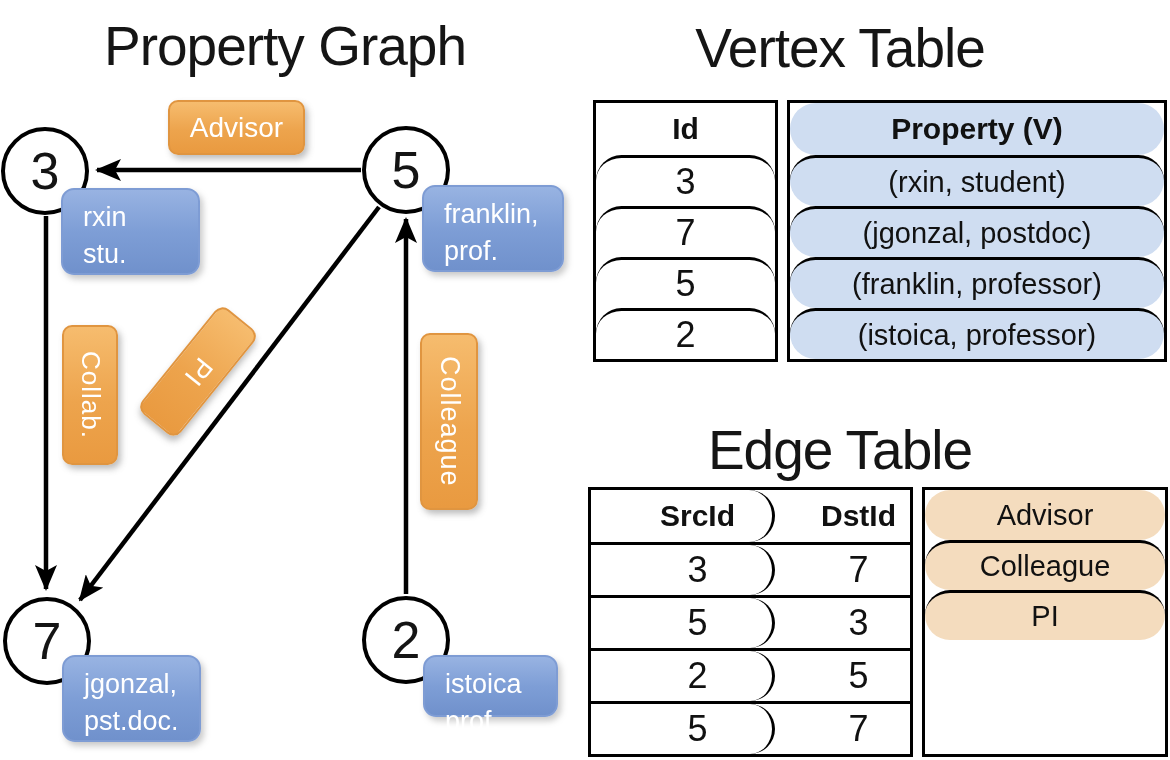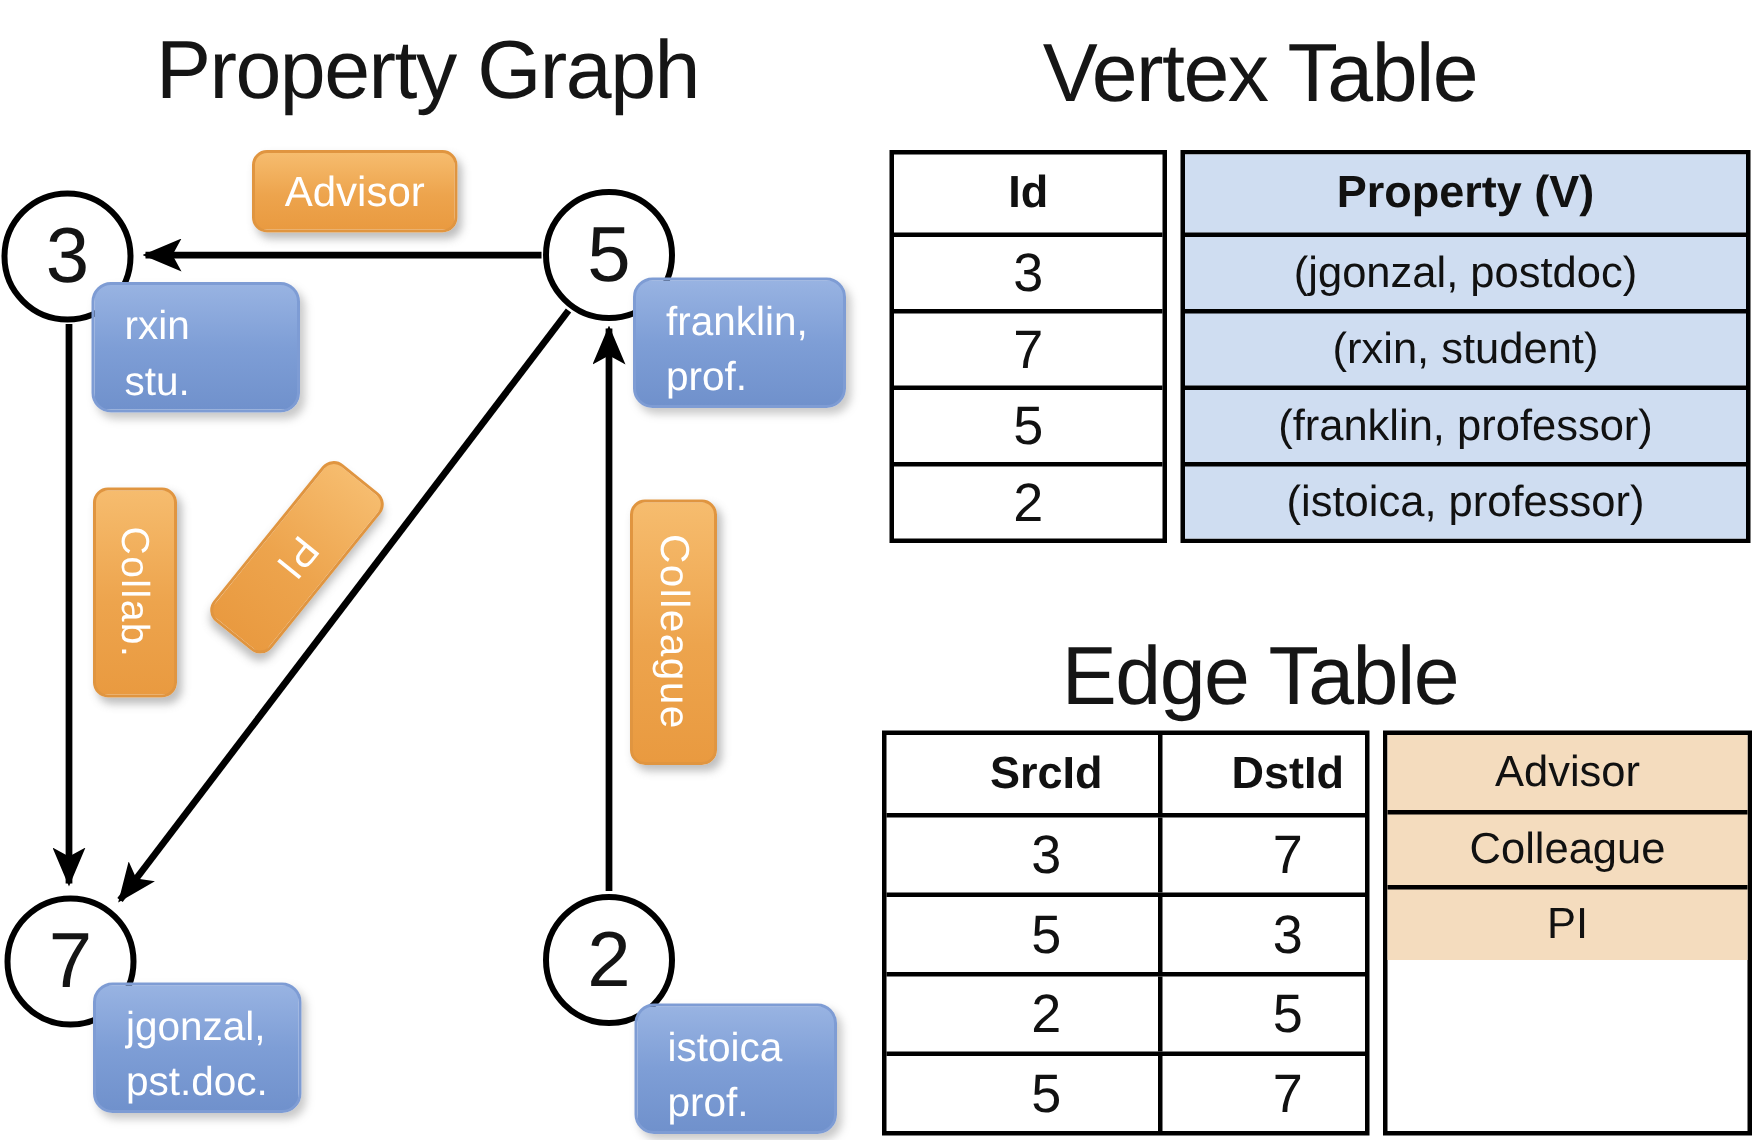--- a/index.html
+++ b/index.html
@@ -39,7 +39,7 @@
   .tcol { border:3px solid #000; background:#fff; box-sizing:border-box; }
   .cell {
     display:flex; align-items:center; justify-content:center;
-    font-size:29px; height:51px; box-sizing:border-box;
+    font-size:29px; height:51px; box-sizing:border-box;border-radius:26px;
   }
   .cell + .cell, .trow + .trow { border-top:3px solid #000; }
   .hdr { font-weight:bold; font-size:30px; }

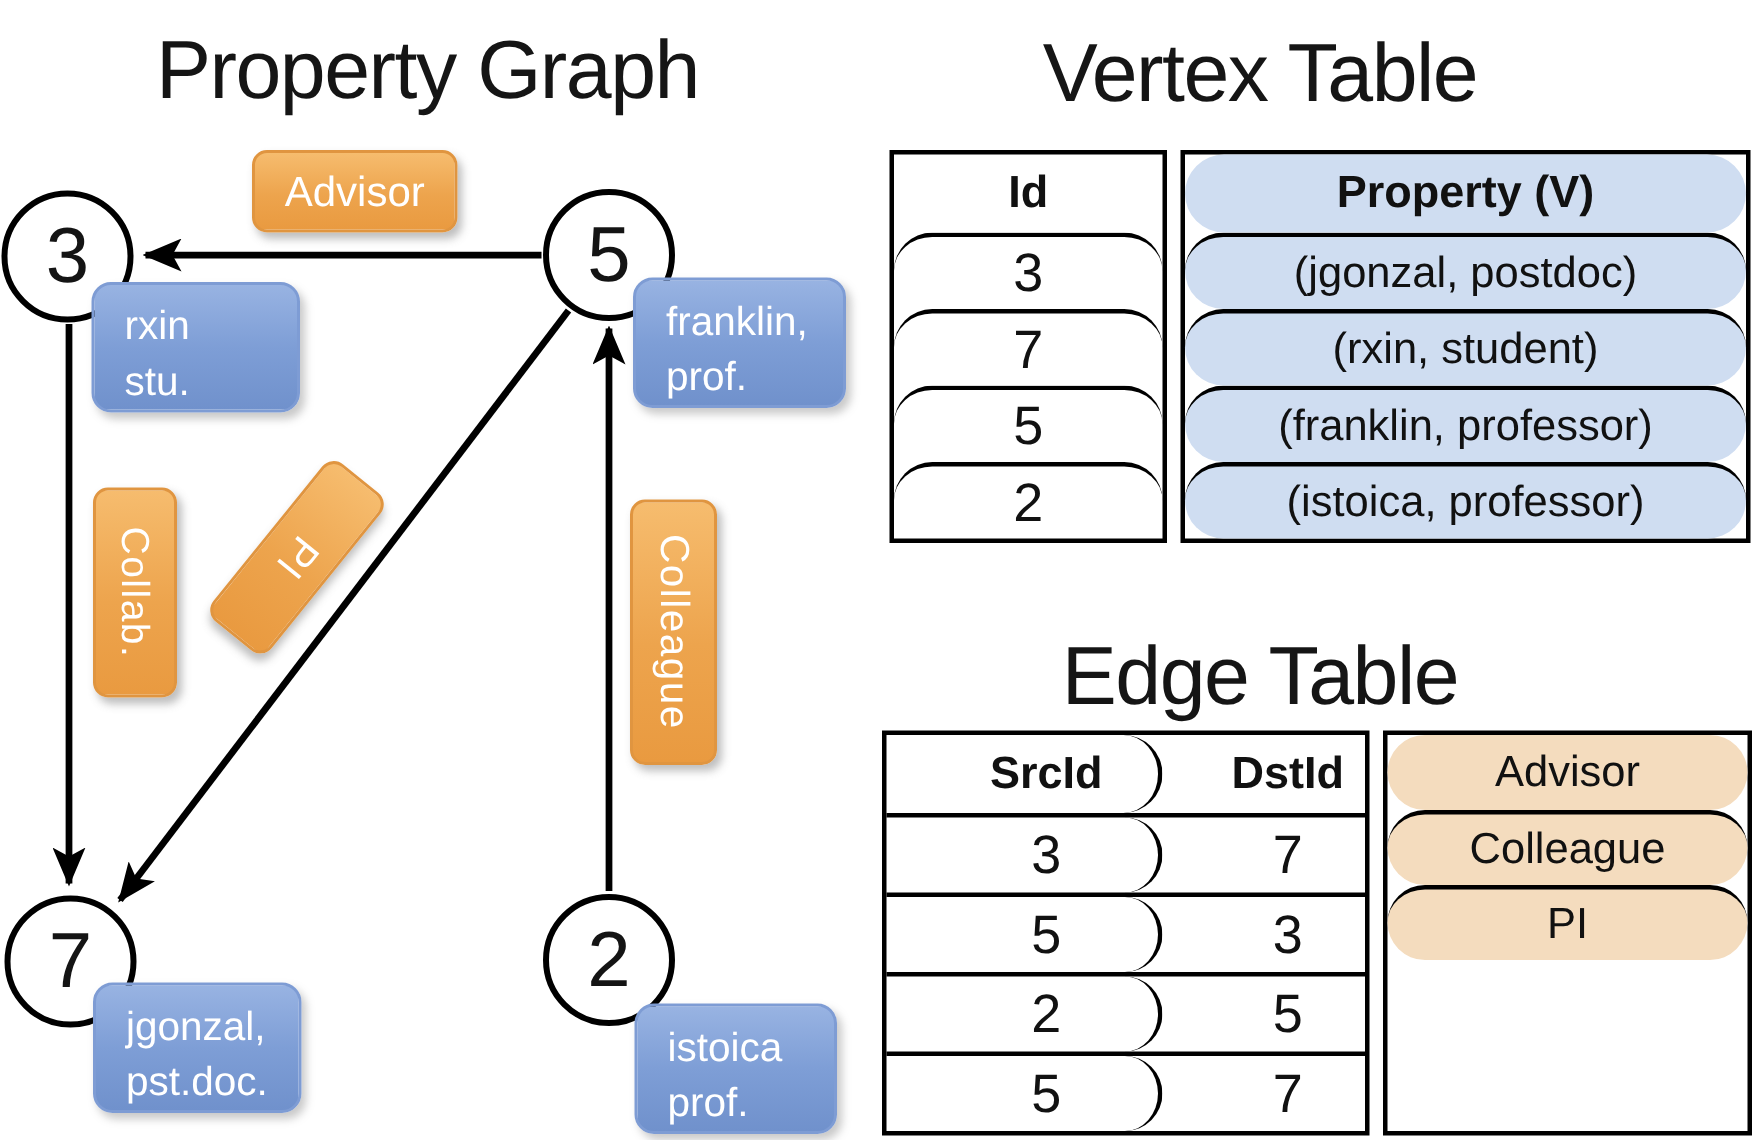--- a/index.html
+++ b/index.html
@@ -124,8 +124,8 @@
     </div>
     <div class="tcol" style="width:380px;">
       <div class="cell hdr vpropcell" style="height:52px;">Property (V)</div>
+      <div class="cell vpropcell">(rxin, student)</div>
       <div class="cell vpropcell">(jgonzal, postdoc)</div>
-      <div class="cell vpropcell">(rxin, student)</div>
       <div class="cell vpropcell">(franklin, professor)</div>
       <div class="cell vpropcell">(istoica, professor)</div>
     </div>

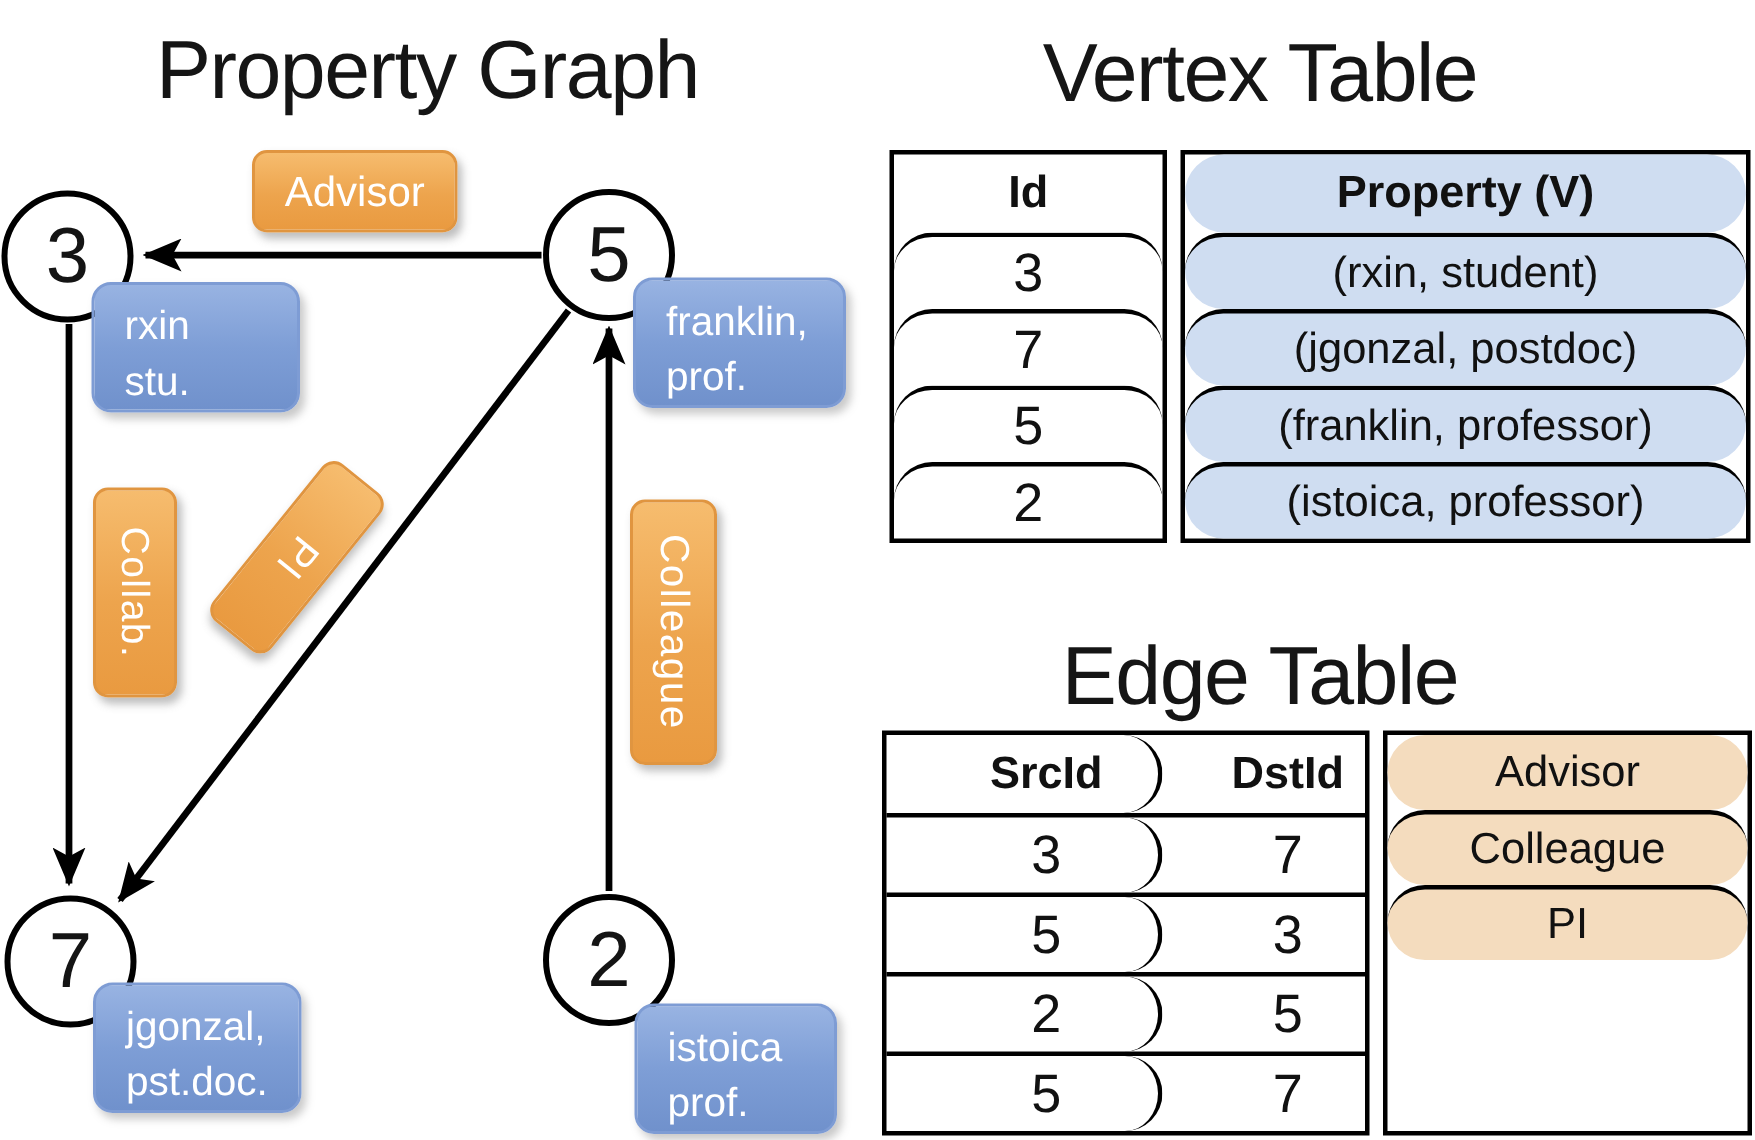--- a/index.html
+++ b/index.html
@@ -107,7 +107,7 @@
     <div>jgonzal,</div>
     <div>pst.doc.</div>
   </div>
-  <div class="bbox" style="left:423px; top:655px; width:135px; height:87px;margin-top:14px;">
+  <div class="bbox" style="left:423px; top:655px; width:135px; height:62px;">
     <div>istoica</div>
     <div>prof.</div>
   </div>

